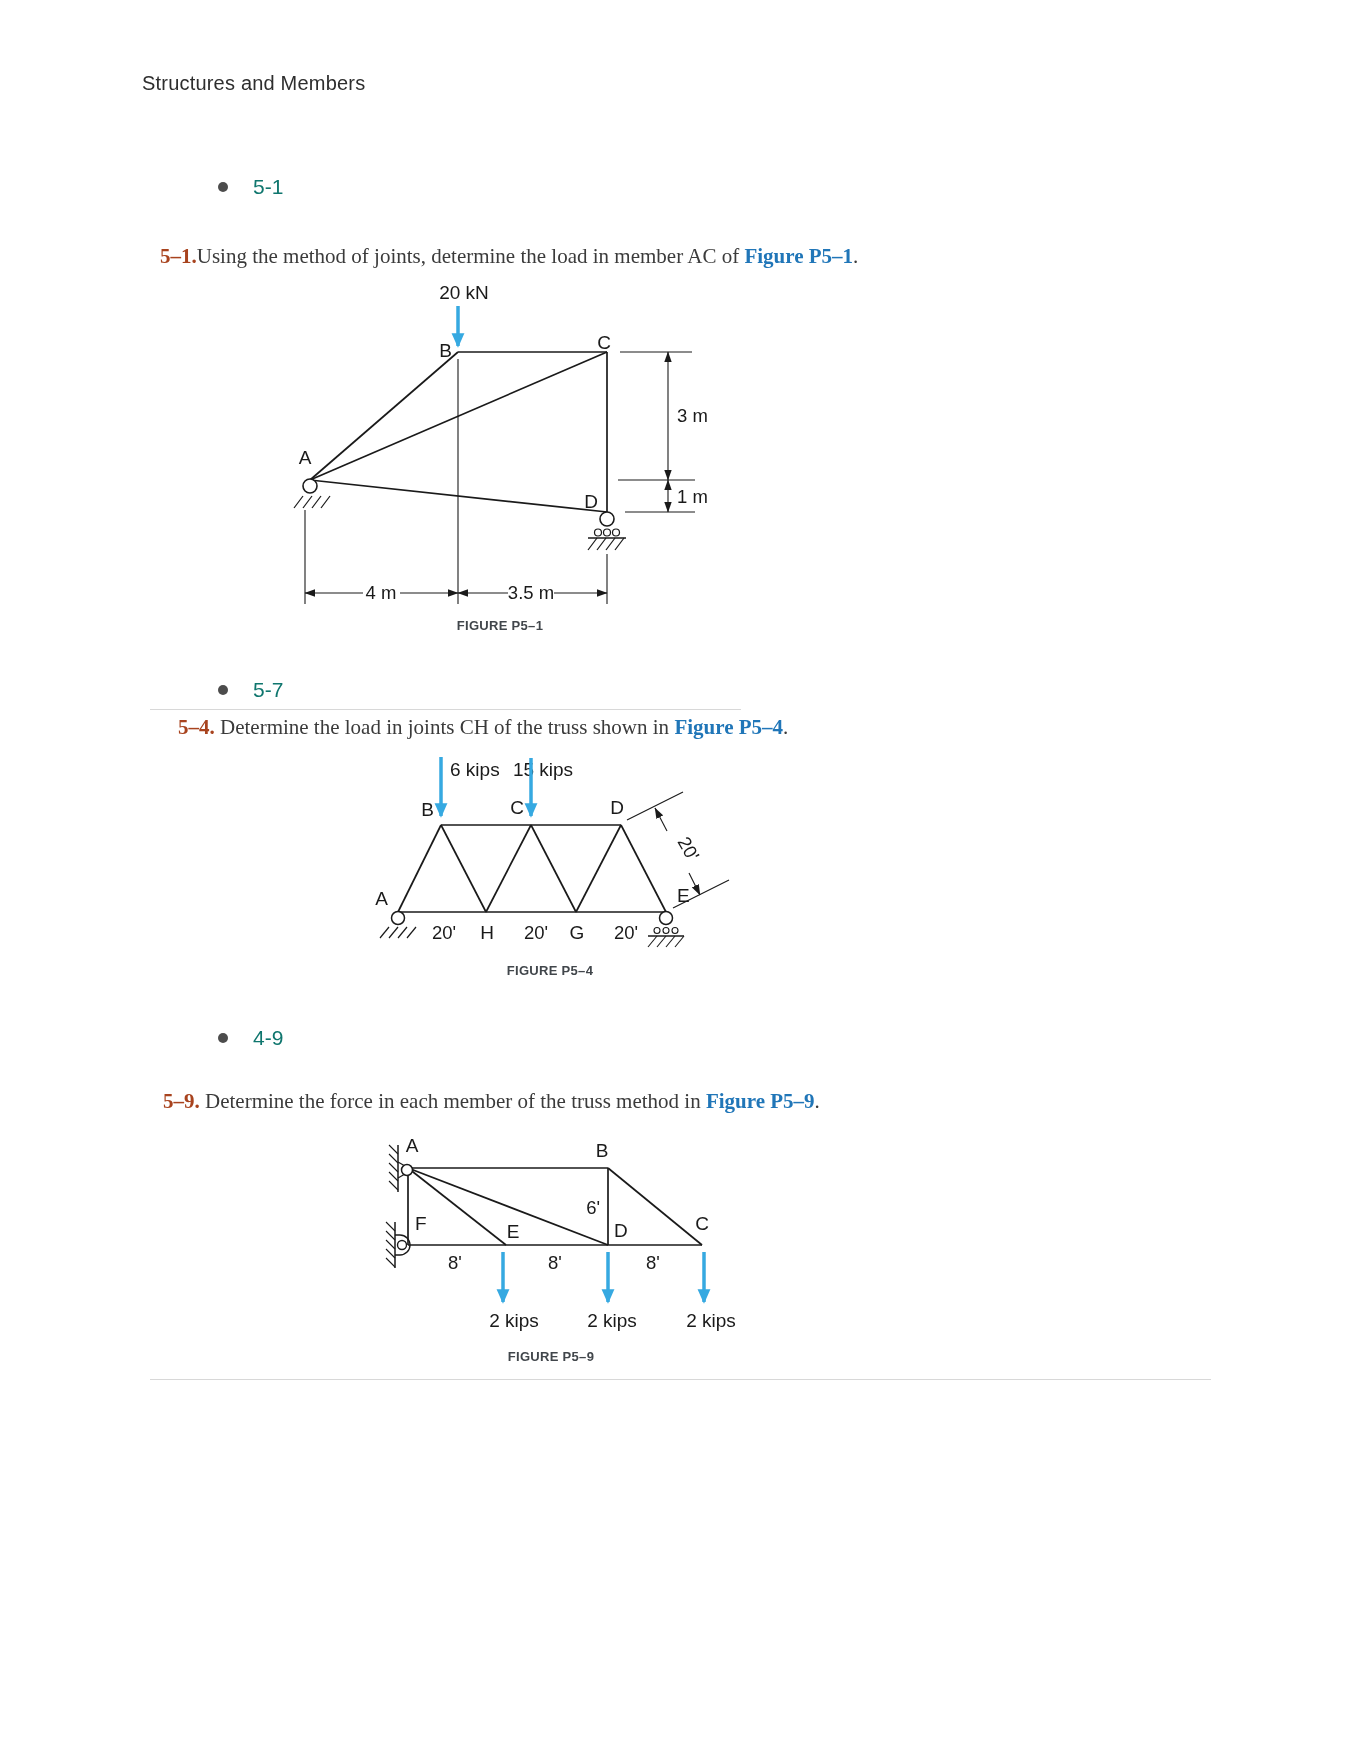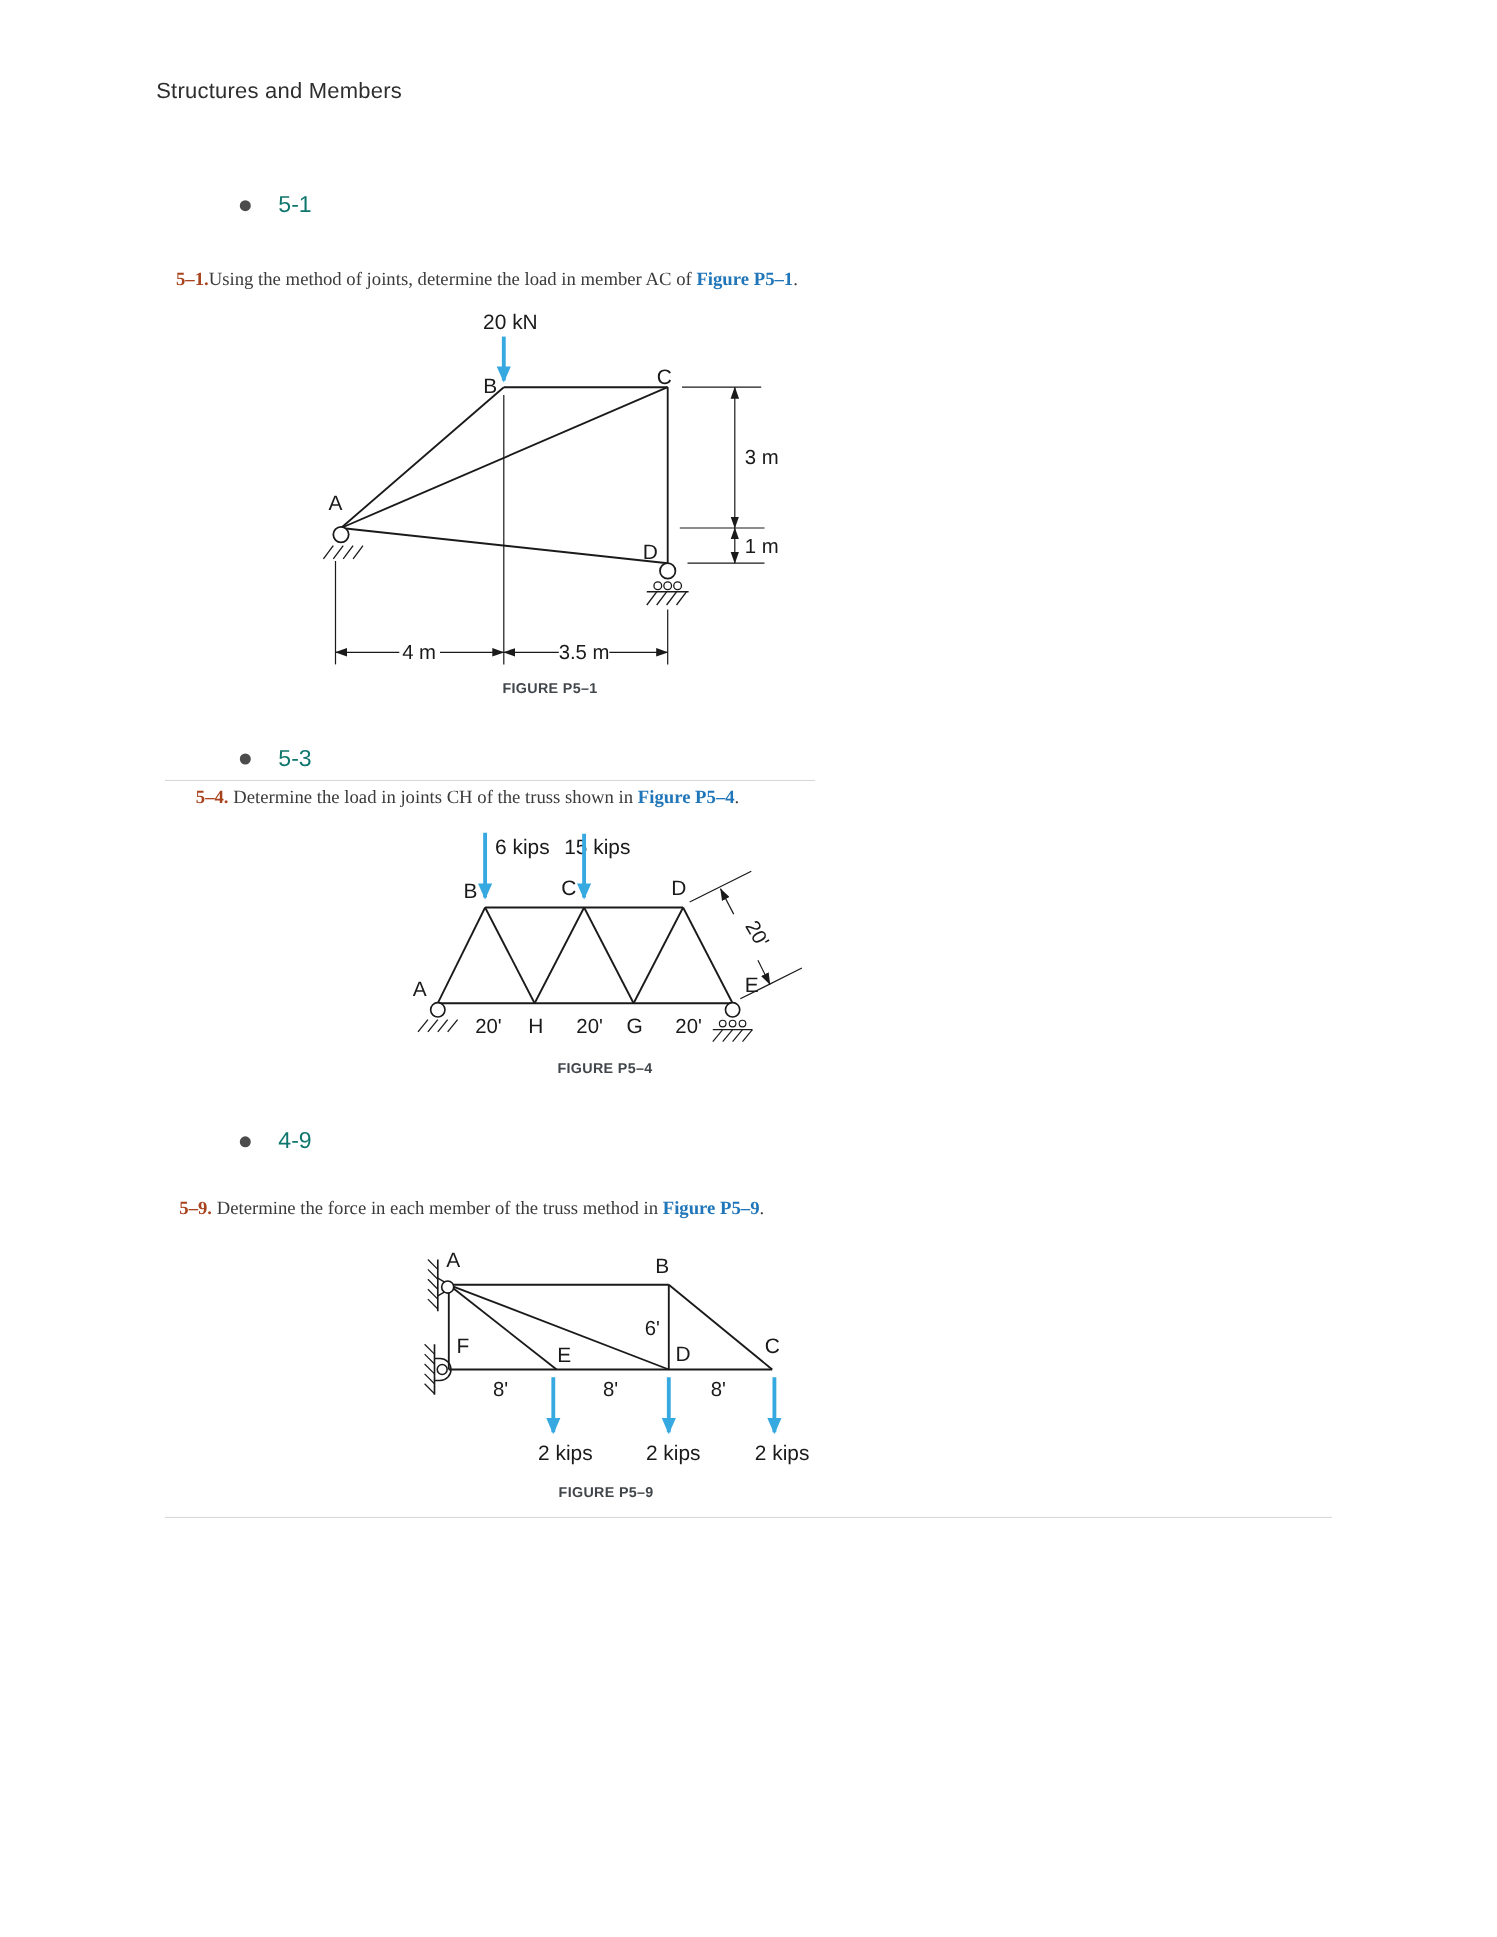--- a/index.html
+++ b/index.html
@@ -10,7 +10,7 @@
   .bullet-item { position:absolute; left:218px; display:flex; align-items:center; gap:25px; height:26px; }
   .dot { width:10px; height:10px; border-radius:50%; background:#4c4c4c; flex:0 0 auto; }
   .bullet-label { font-size:21px; color:#0f766e; }
-  .problem { position:absolute; font-family:"Liberation Serif", serif; font-size:17px; color:#3b3b3b; white-space:nowrap; }
+  .problem { position:absolute; font-family:"Liberation Serif", serif; font-size:21px; color:#3b3b3b; white-space:nowrap; }
   .pnum { font-weight:bold; color:#a8431e; }
   .figlink { font-weight:bold; color:#2076b8; text-decoration:none; cursor:pointer; }
   .figure { position:absolute; }

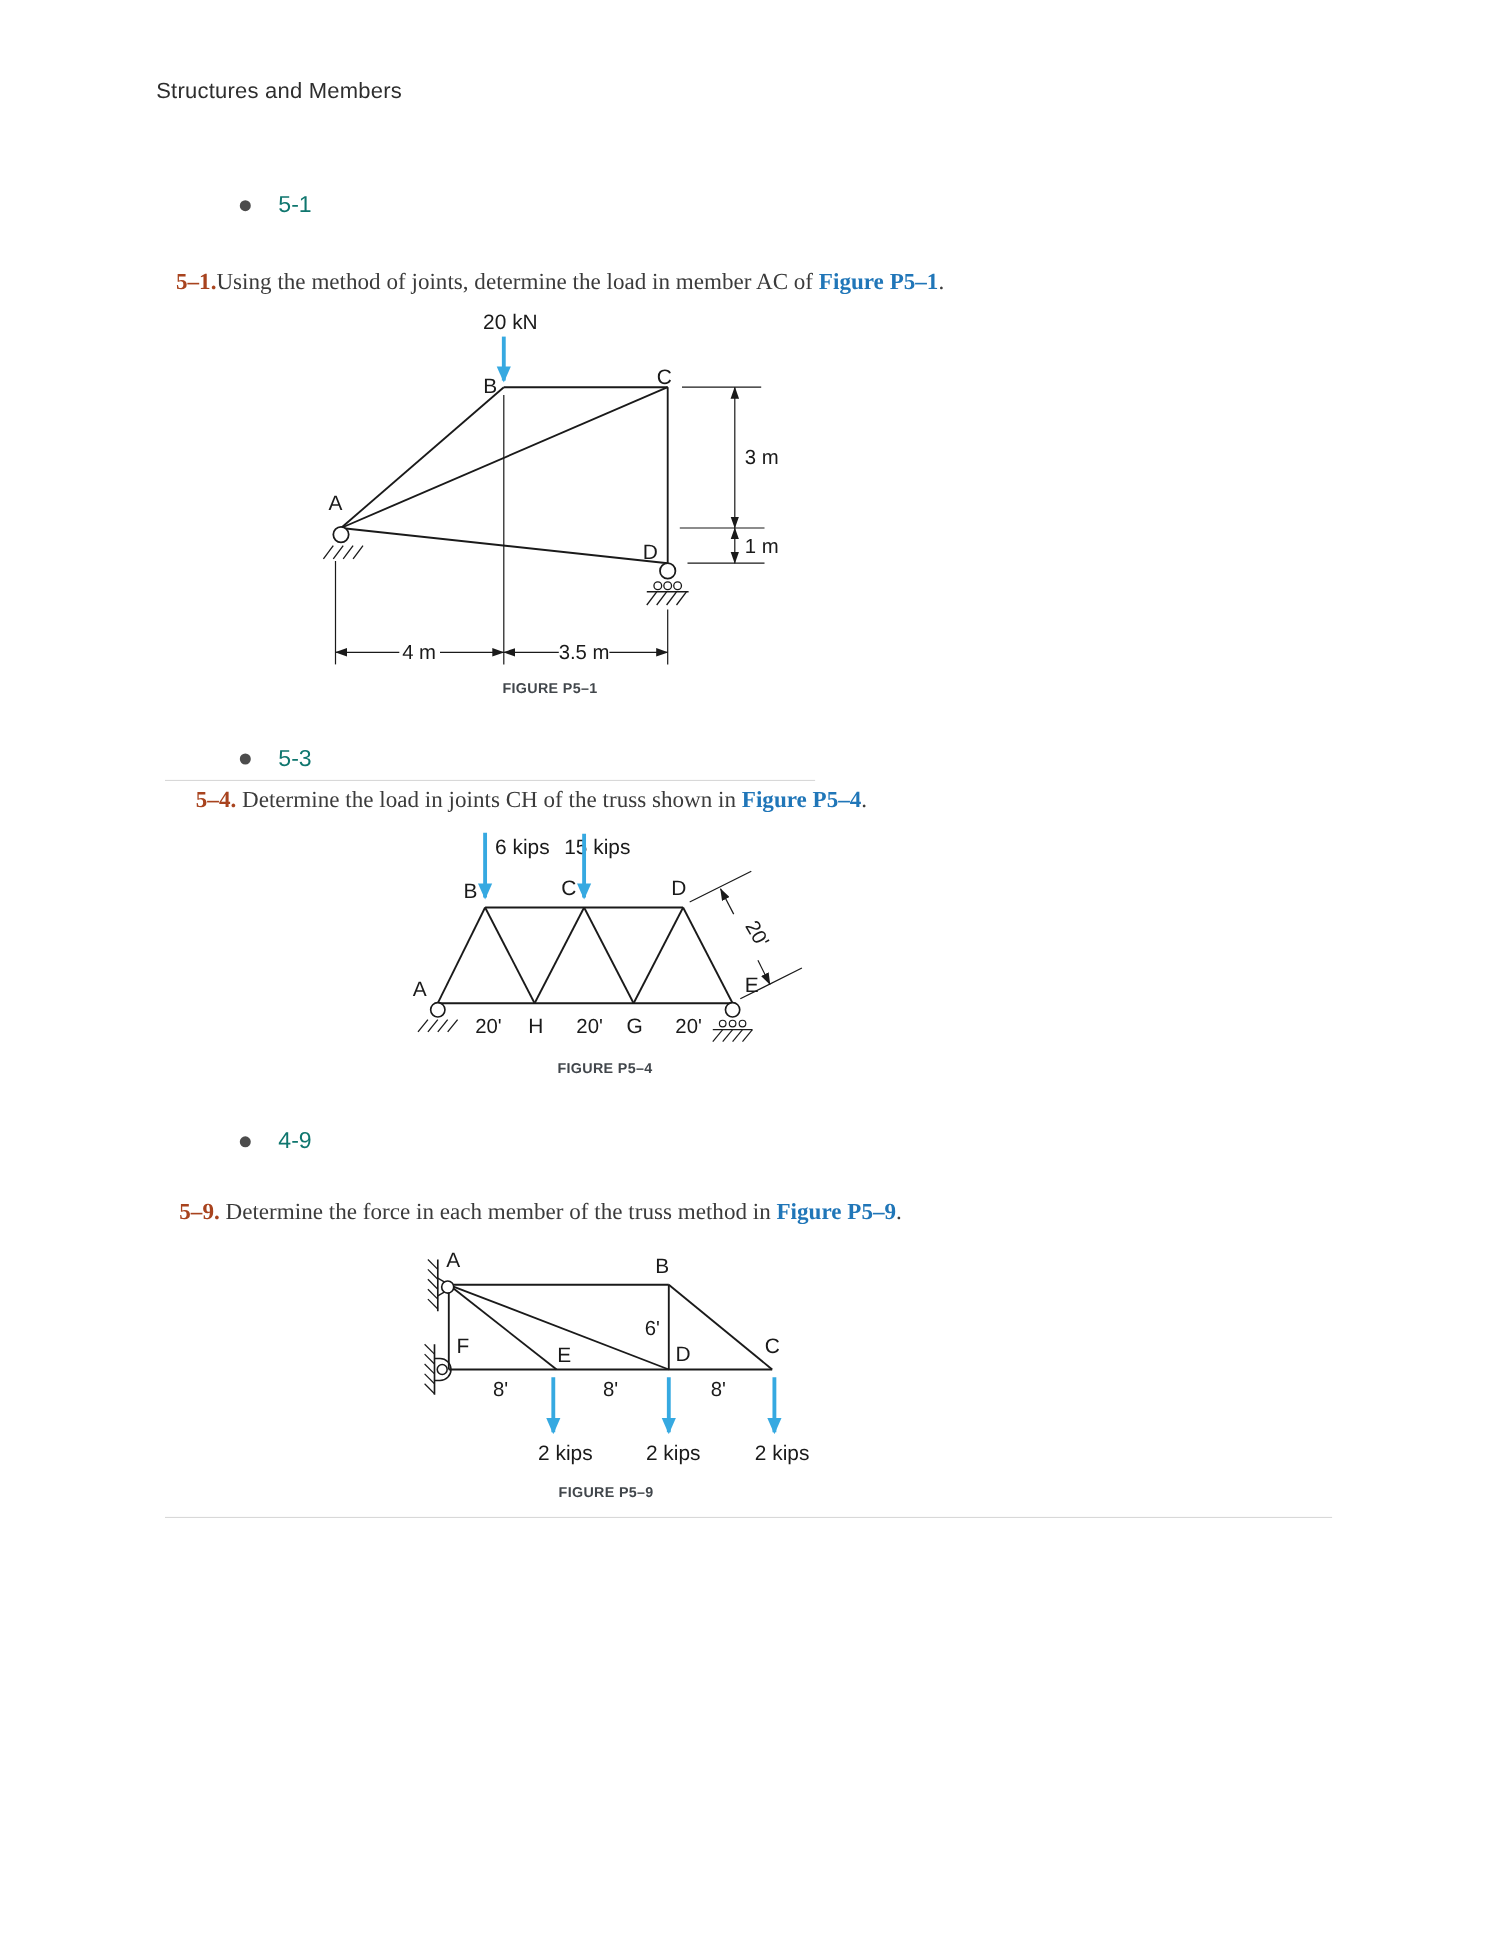--- a/index.html
+++ b/index.html
@@ -114,7 +114,7 @@
 
   <div class="bullet-item" style="top:677px">
     <span class="dot"></span>
-    <span class="bullet-label">5-3</span>
+    <span class="bullet-label">5-7</span>
   </div>
 
   <div class="hr" style="left:150px; top:709px; width:591px"></div>

